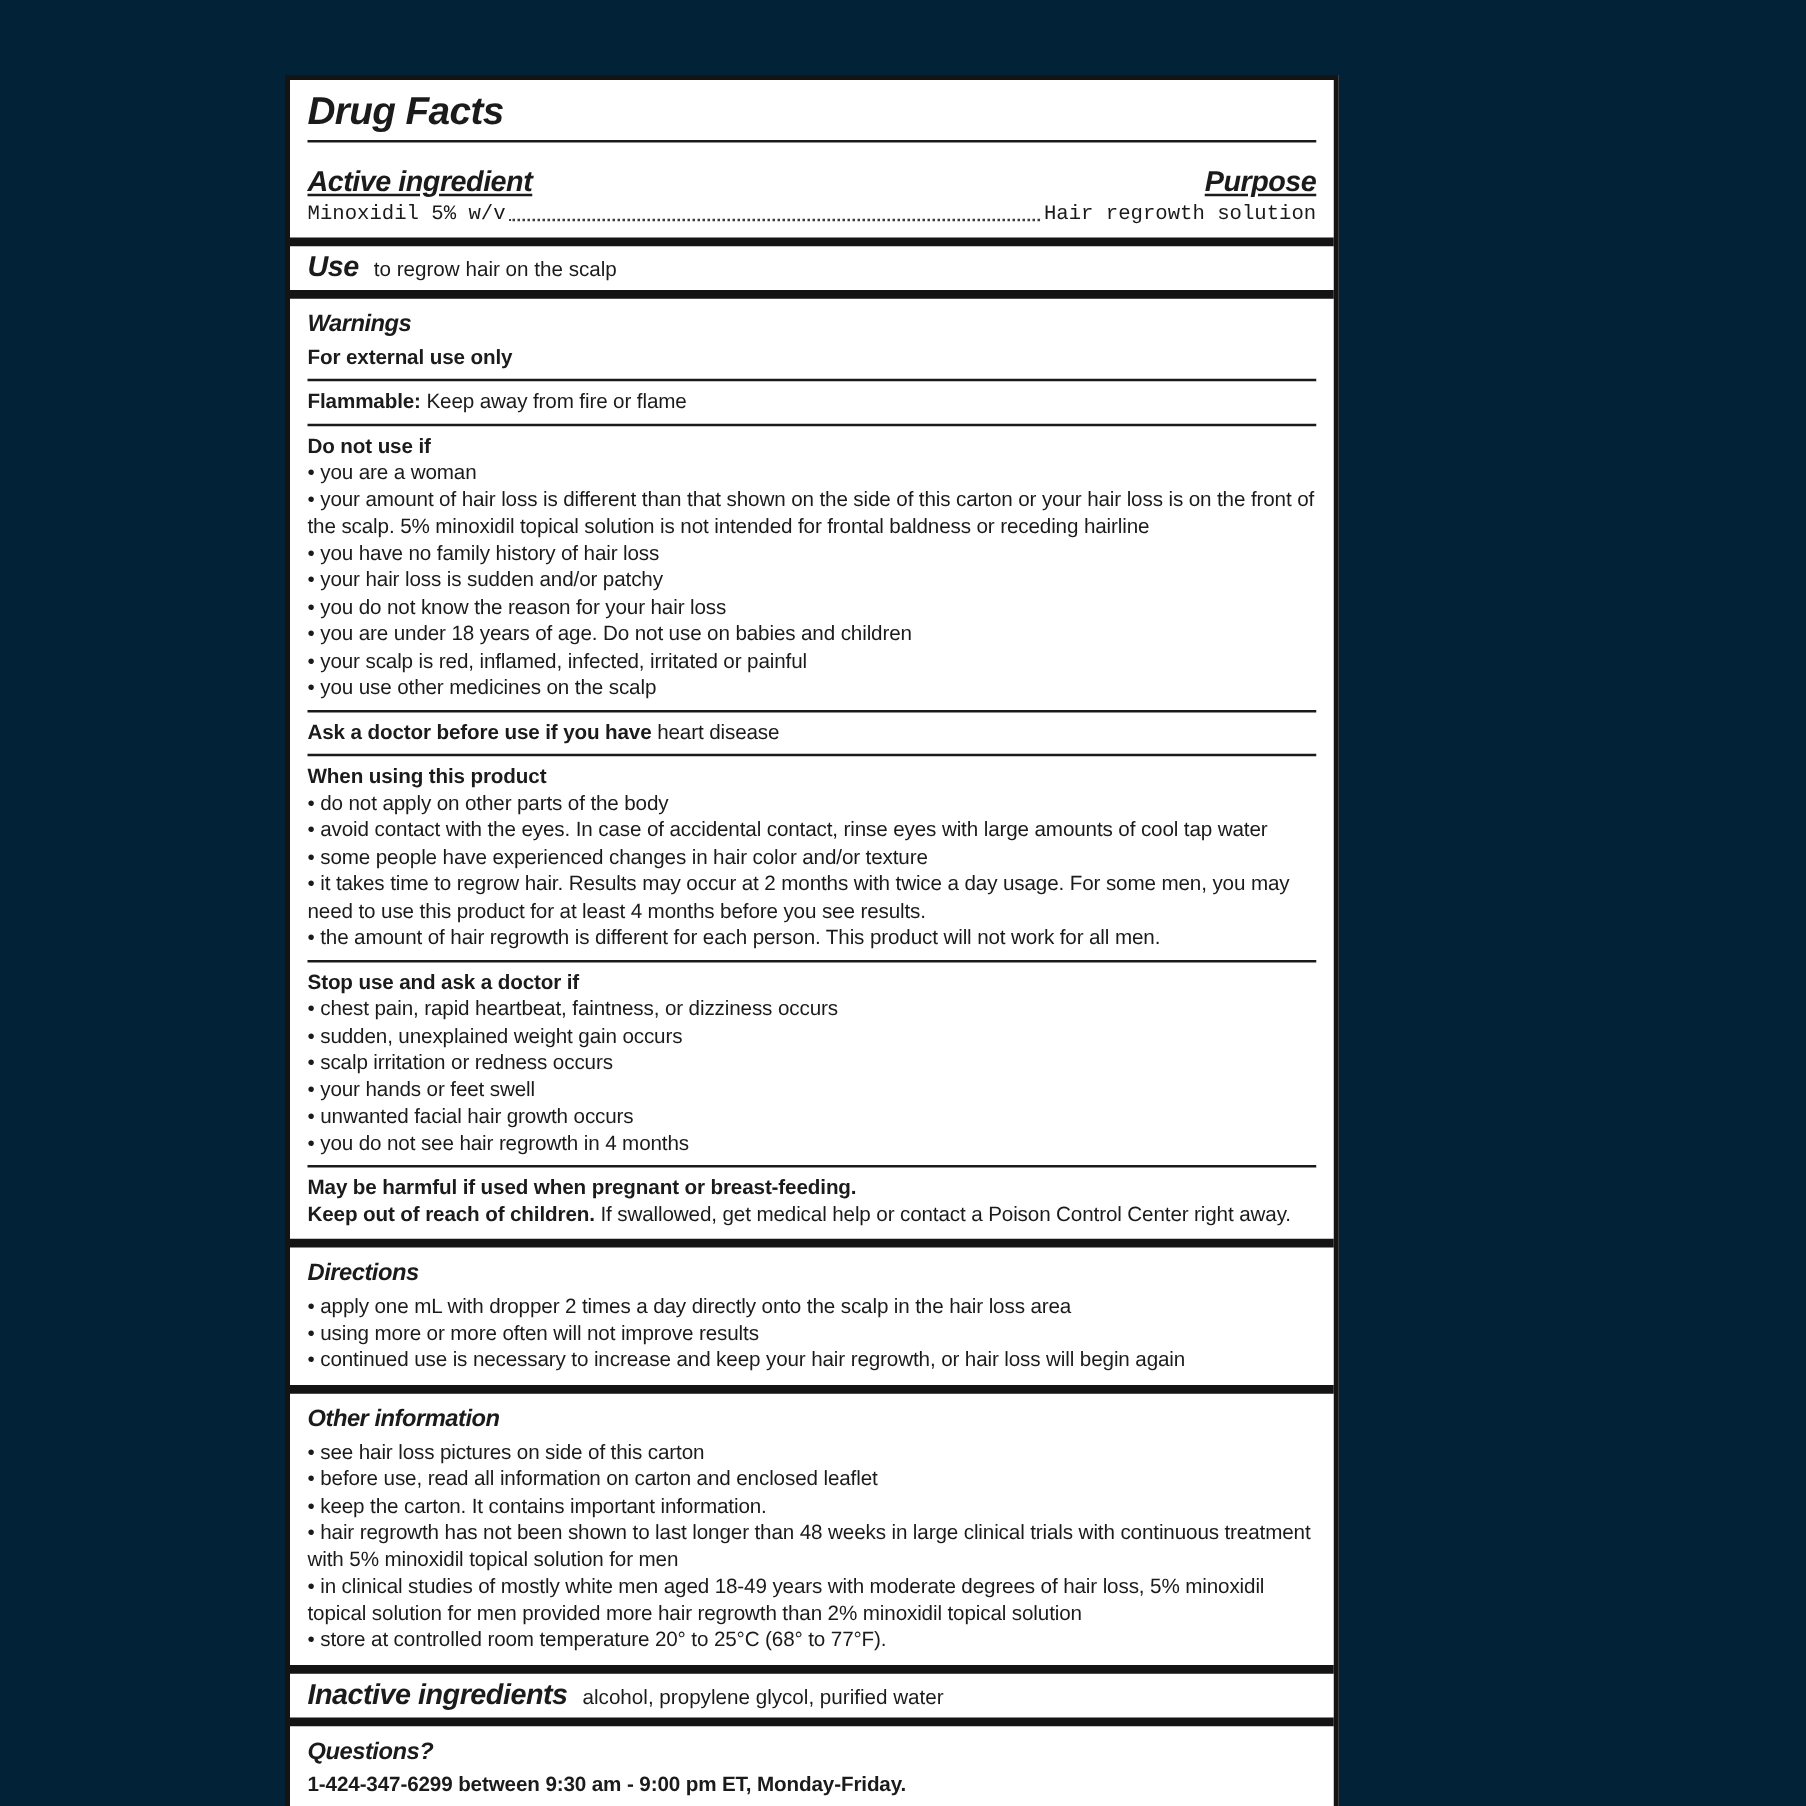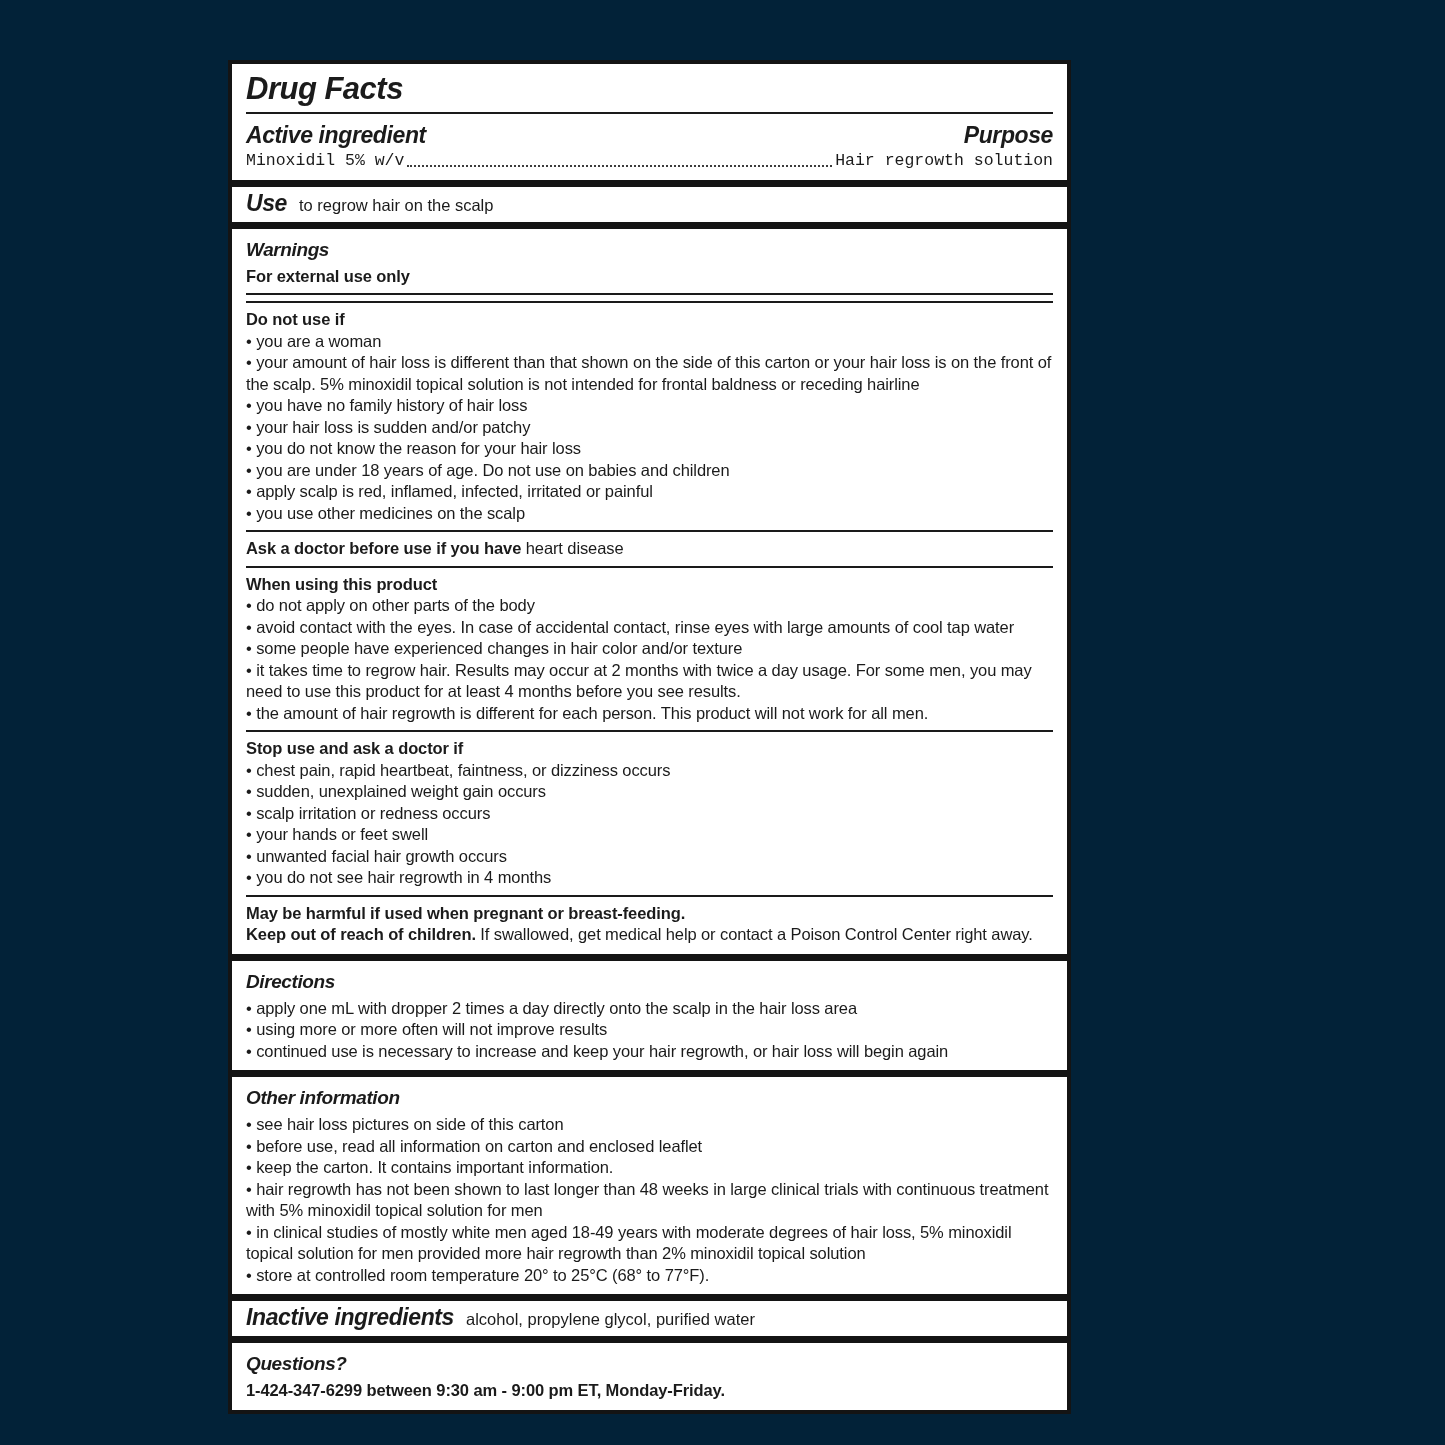--- a/index.html
+++ b/index.html
@@ -34,7 +34,7 @@
   h2.block{margin:2px 0 3px 0;font-size:19px;line-height:26px;font-weight:bold;font-style:italic;letter-spacing:-0.4px;}
   .inline-head{margin-right:12px;}
   .row{display:flex;justify-content:space-between;align-items:flex-start;}
-  .heads{margin:8px 0 2px 0;}
+  .heads{margin:18px 0 2px 0;text-decoration:underline;}
   .leader{font-size:16.5px;line-height:21.5px;font-family:Liberation Mono, monospace;}
   .leader .dots{flex:1;height:15px;border-bottom:2px dotted #3c3c3c;margin:0 3px;}
   .bullet::before{content:"\2022\00a0";}

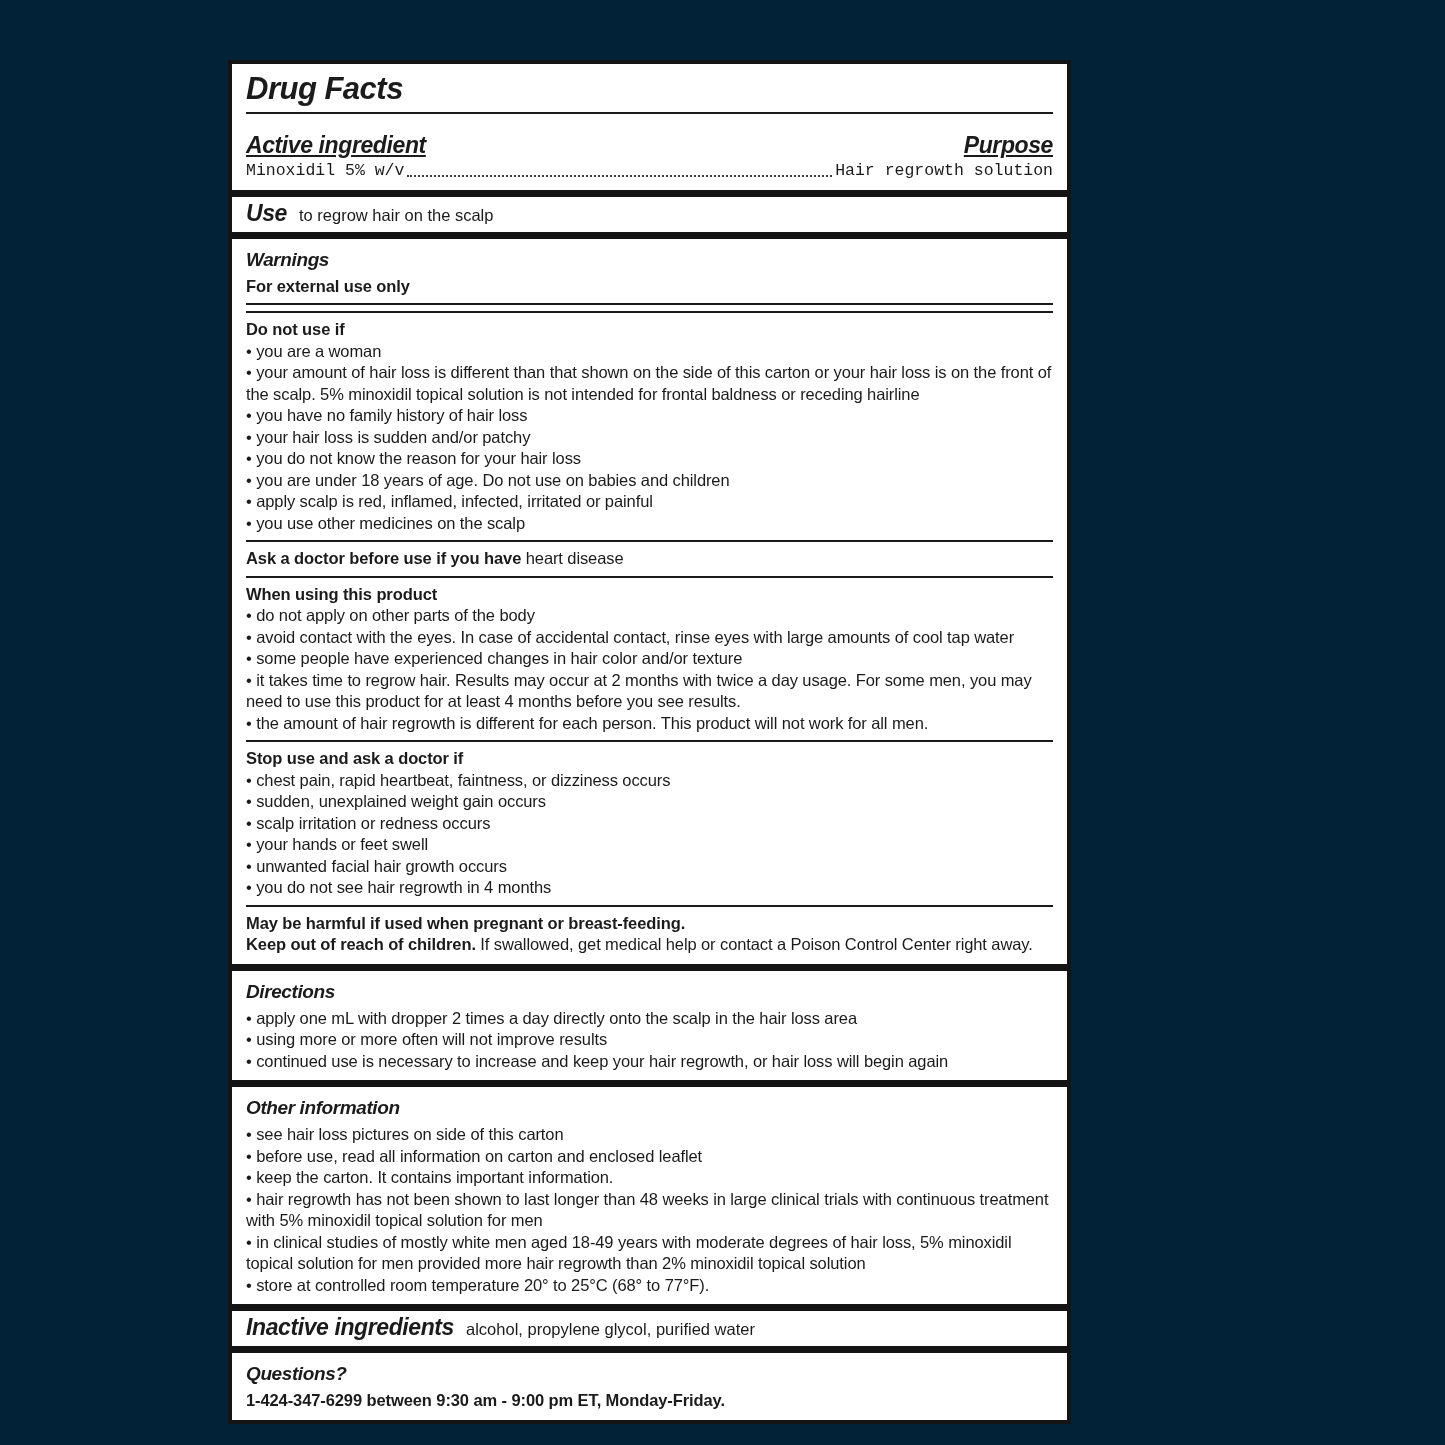--- a/index.html
+++ b/index.html
@@ -72,6 +72,7 @@
       <h2 class="block">Warnings</h2>
       <p class="bold">For external use only</p>
       <hr class="rule">
+      <p><b>Flammable:</b> <span>Keep away from fire or flame</span></p>
       <hr class="rule">
 
       <p class="subhead">Do not use if</p>

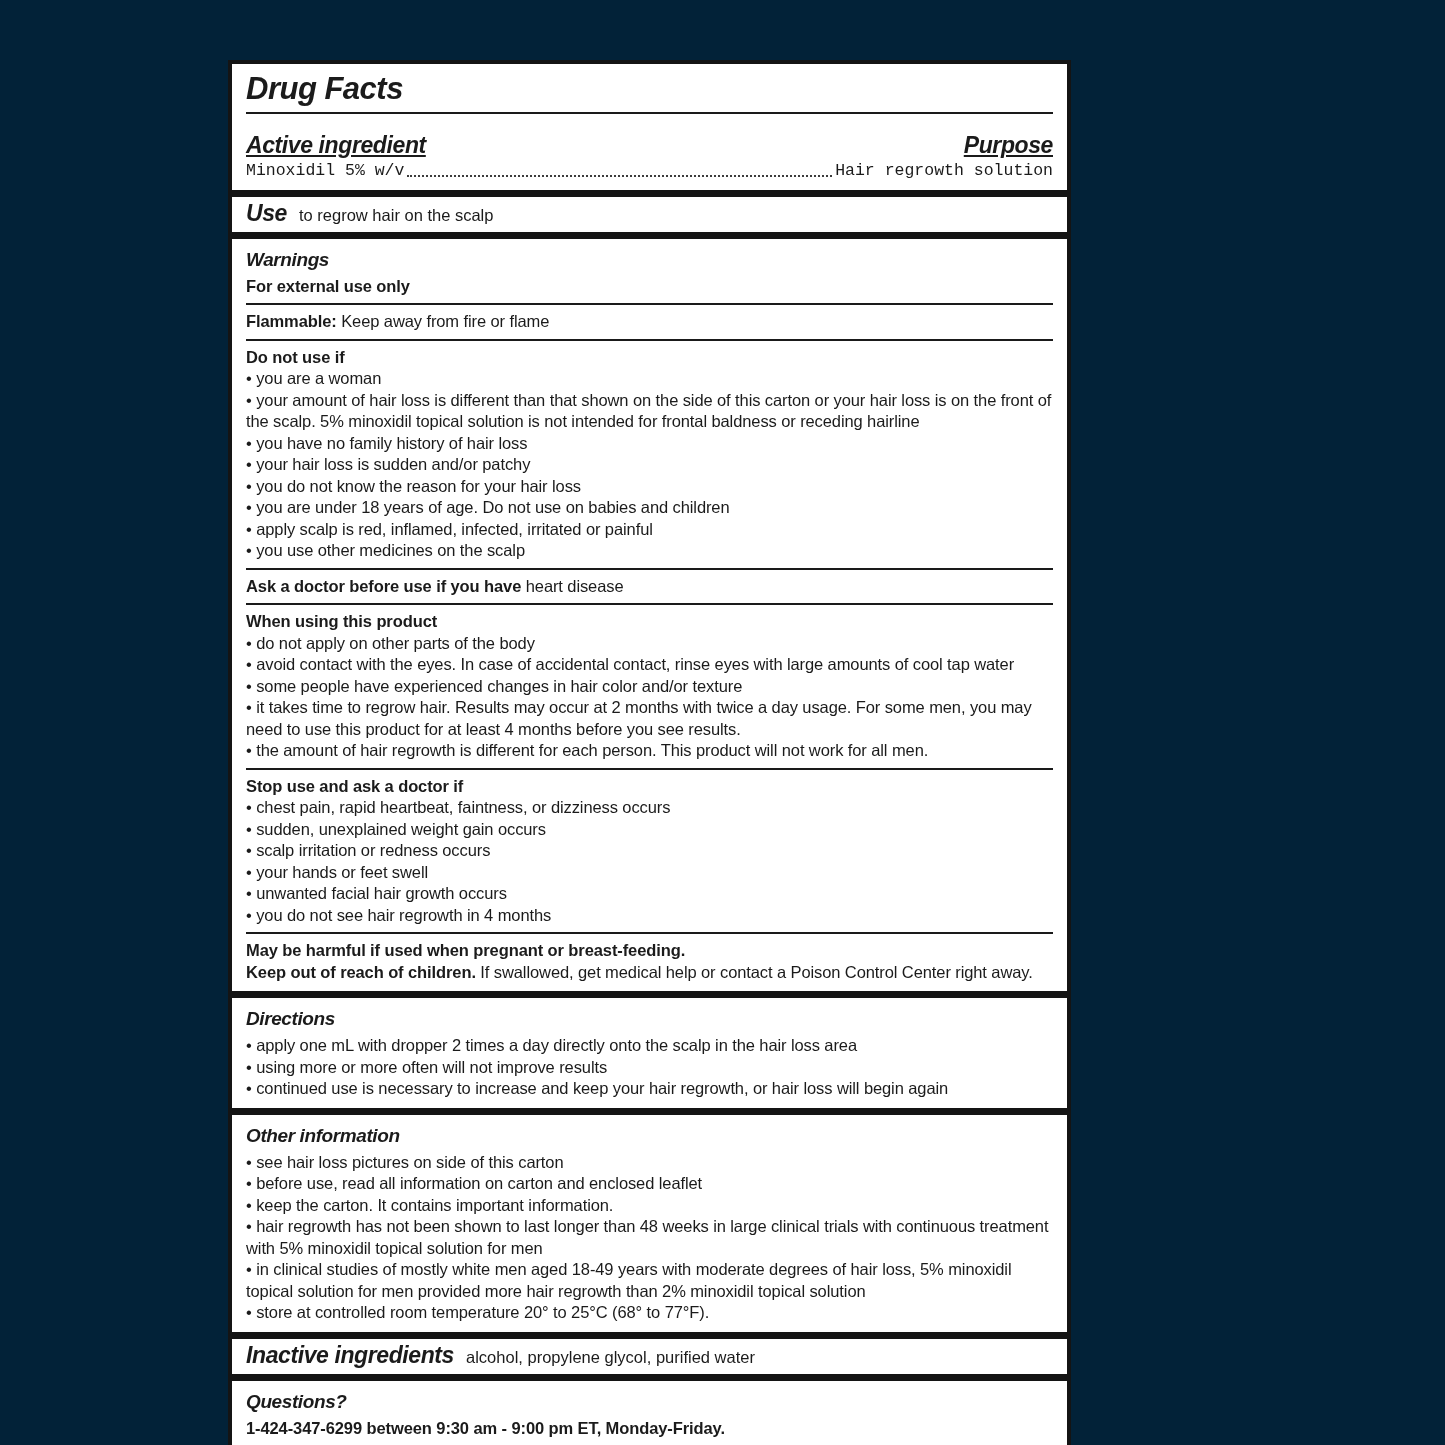--- a/index.html
+++ b/index.html
@@ -82,7 +82,7 @@
       <p class="bullet">your hair loss is sudden and/or patchy</p>
       <p class="bullet">you do not know the reason for your hair loss</p>
       <p class="bullet">you are under 18 years of age. Do not use on babies and children</p>
-      <p class="bullet">apply scalp is red, inflamed, infected, irritated or painful</p>
+      <p class="bullet">your scalp is red, inflamed, infected, irritated or painful</p>
       <p class="bullet">you use other medicines on the scalp</p>
       <hr class="rule">
 

